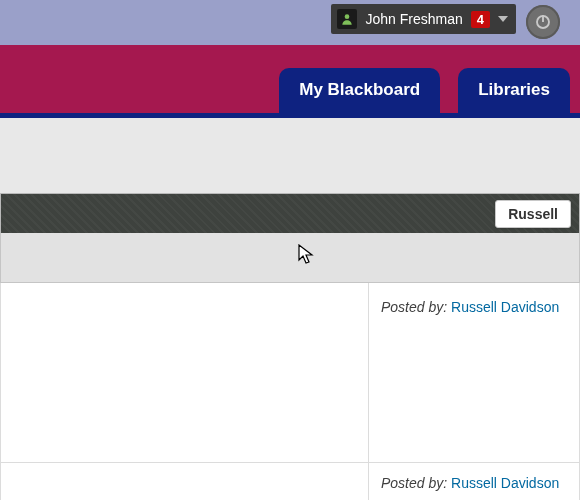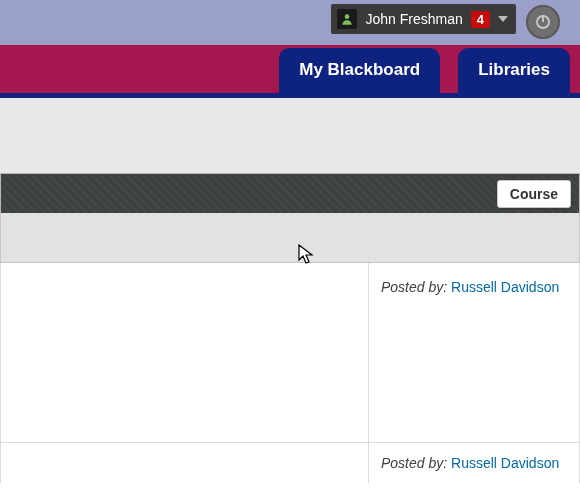--- a/index.html
+++ b/index.html
@@ -71,7 +71,7 @@
   .power-btn svg { display:block; }
 
   .navred {
-    height: 53px;
+    height: 73px;
     background: #a5184f;
     border-bottom: 5px solid #0e2280;
     position: relative;

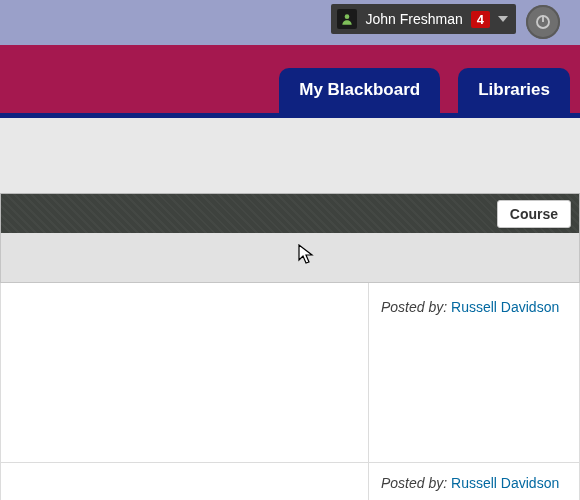--- a/index.html
+++ b/index.html
@@ -213,7 +213,7 @@
 <div class="subhdr"></div>
 
 <div class="panelband">
-  <div class="course-chip">Course</div>
+  <div class="course-chip">Russell</div>
 </div>
 <div class="greystrip"></div>
 

